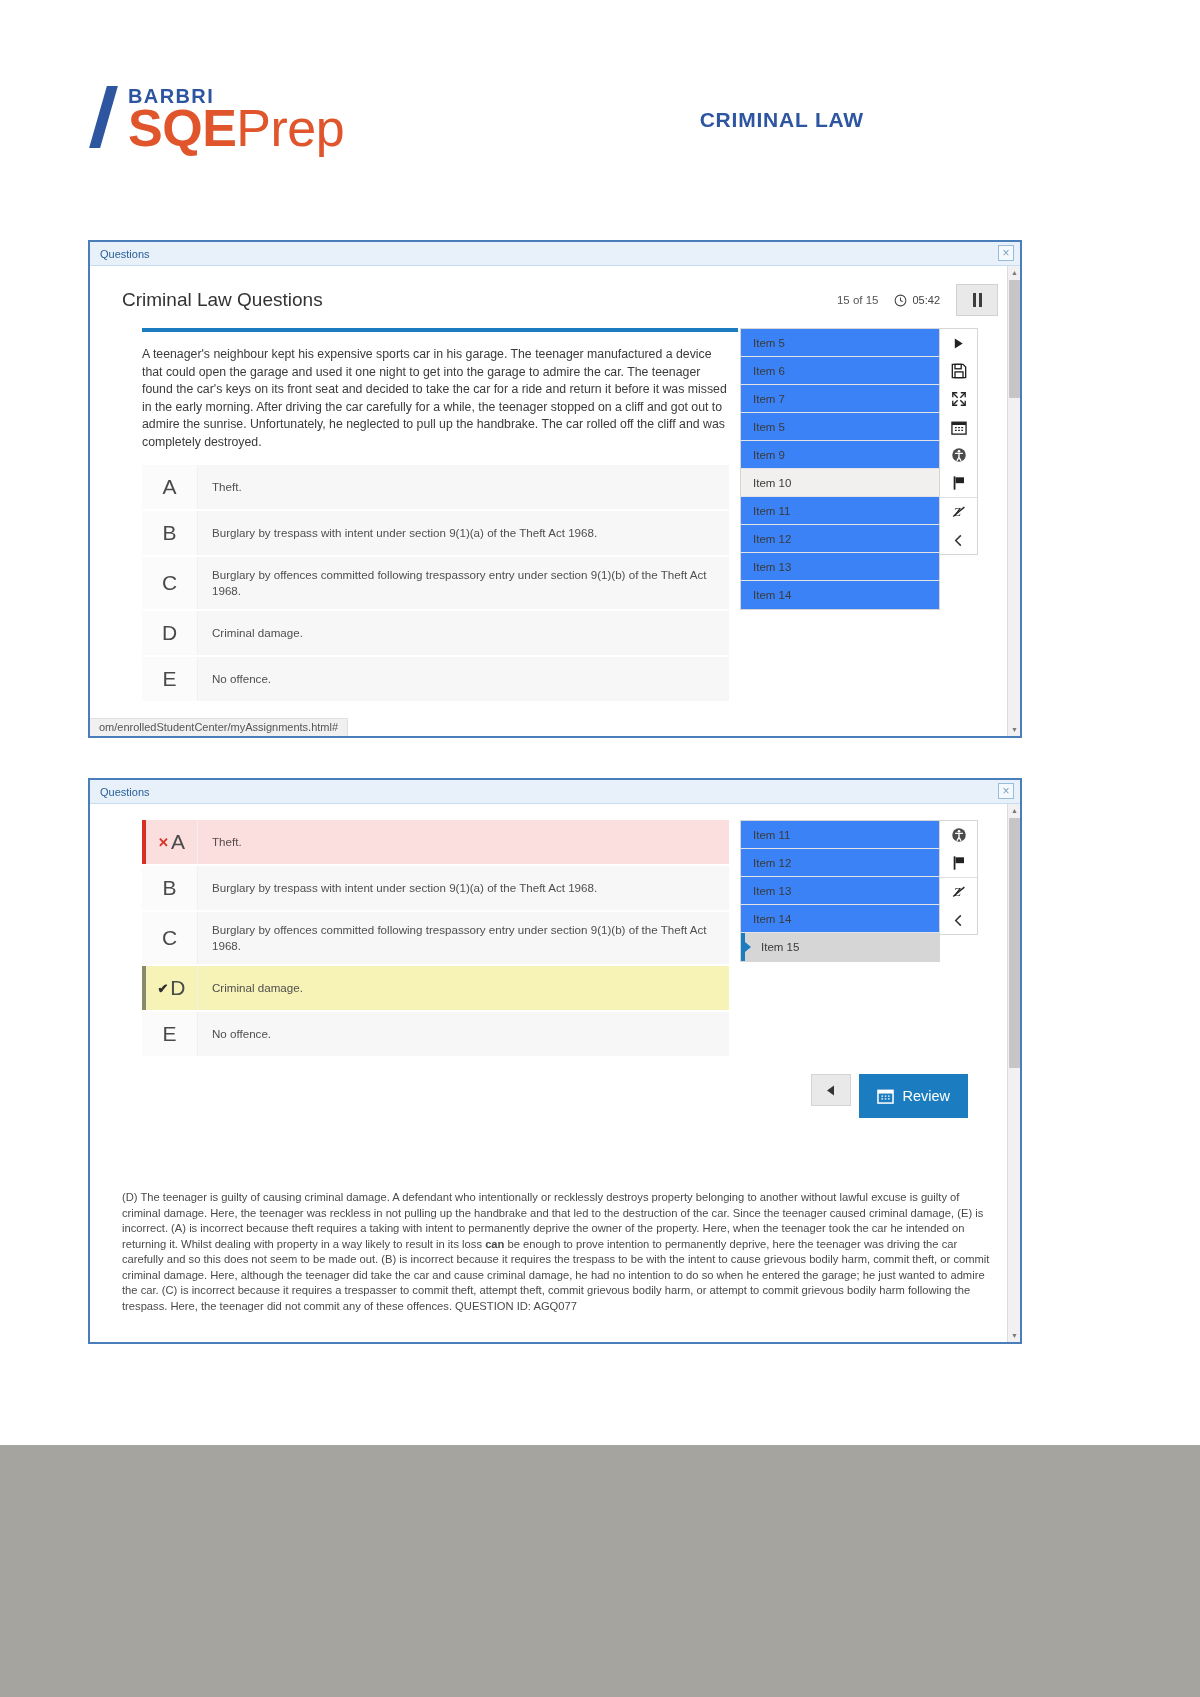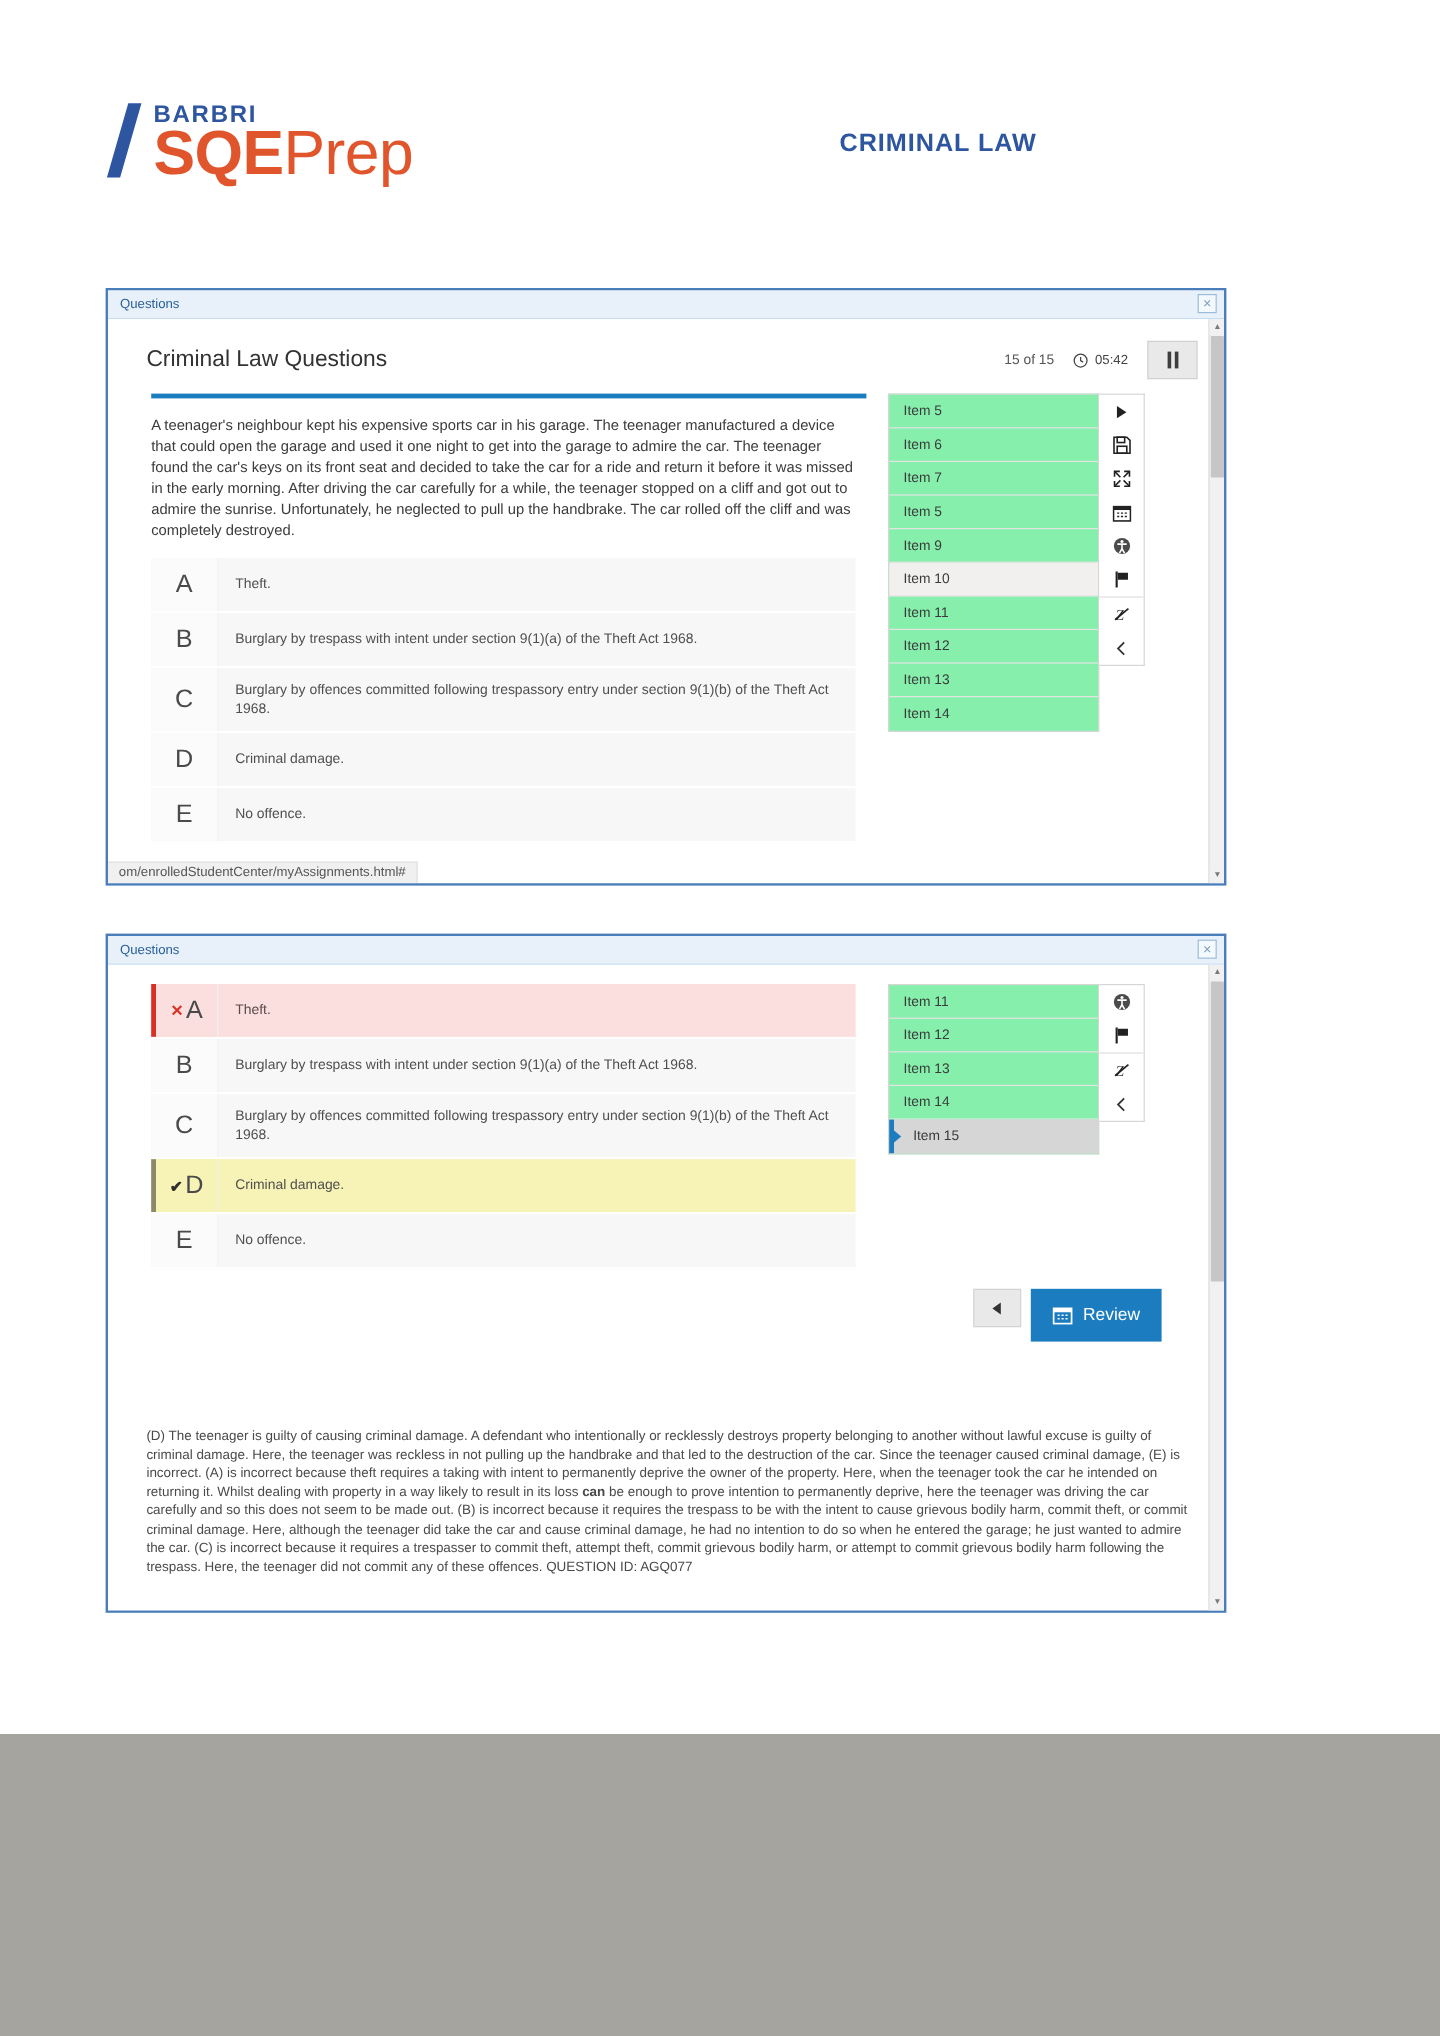--- a/index.html
+++ b/index.html
@@ -203,9 +203,9 @@
     padding-top: 0;
   }
   .item-list {
-    width: 176px;
+    width: 200px;
     border: 1px solid #d6d6d6;
-    background: #86efac;
+    background: #3b82f6;
   }
   .item-row {
     height: 28px;

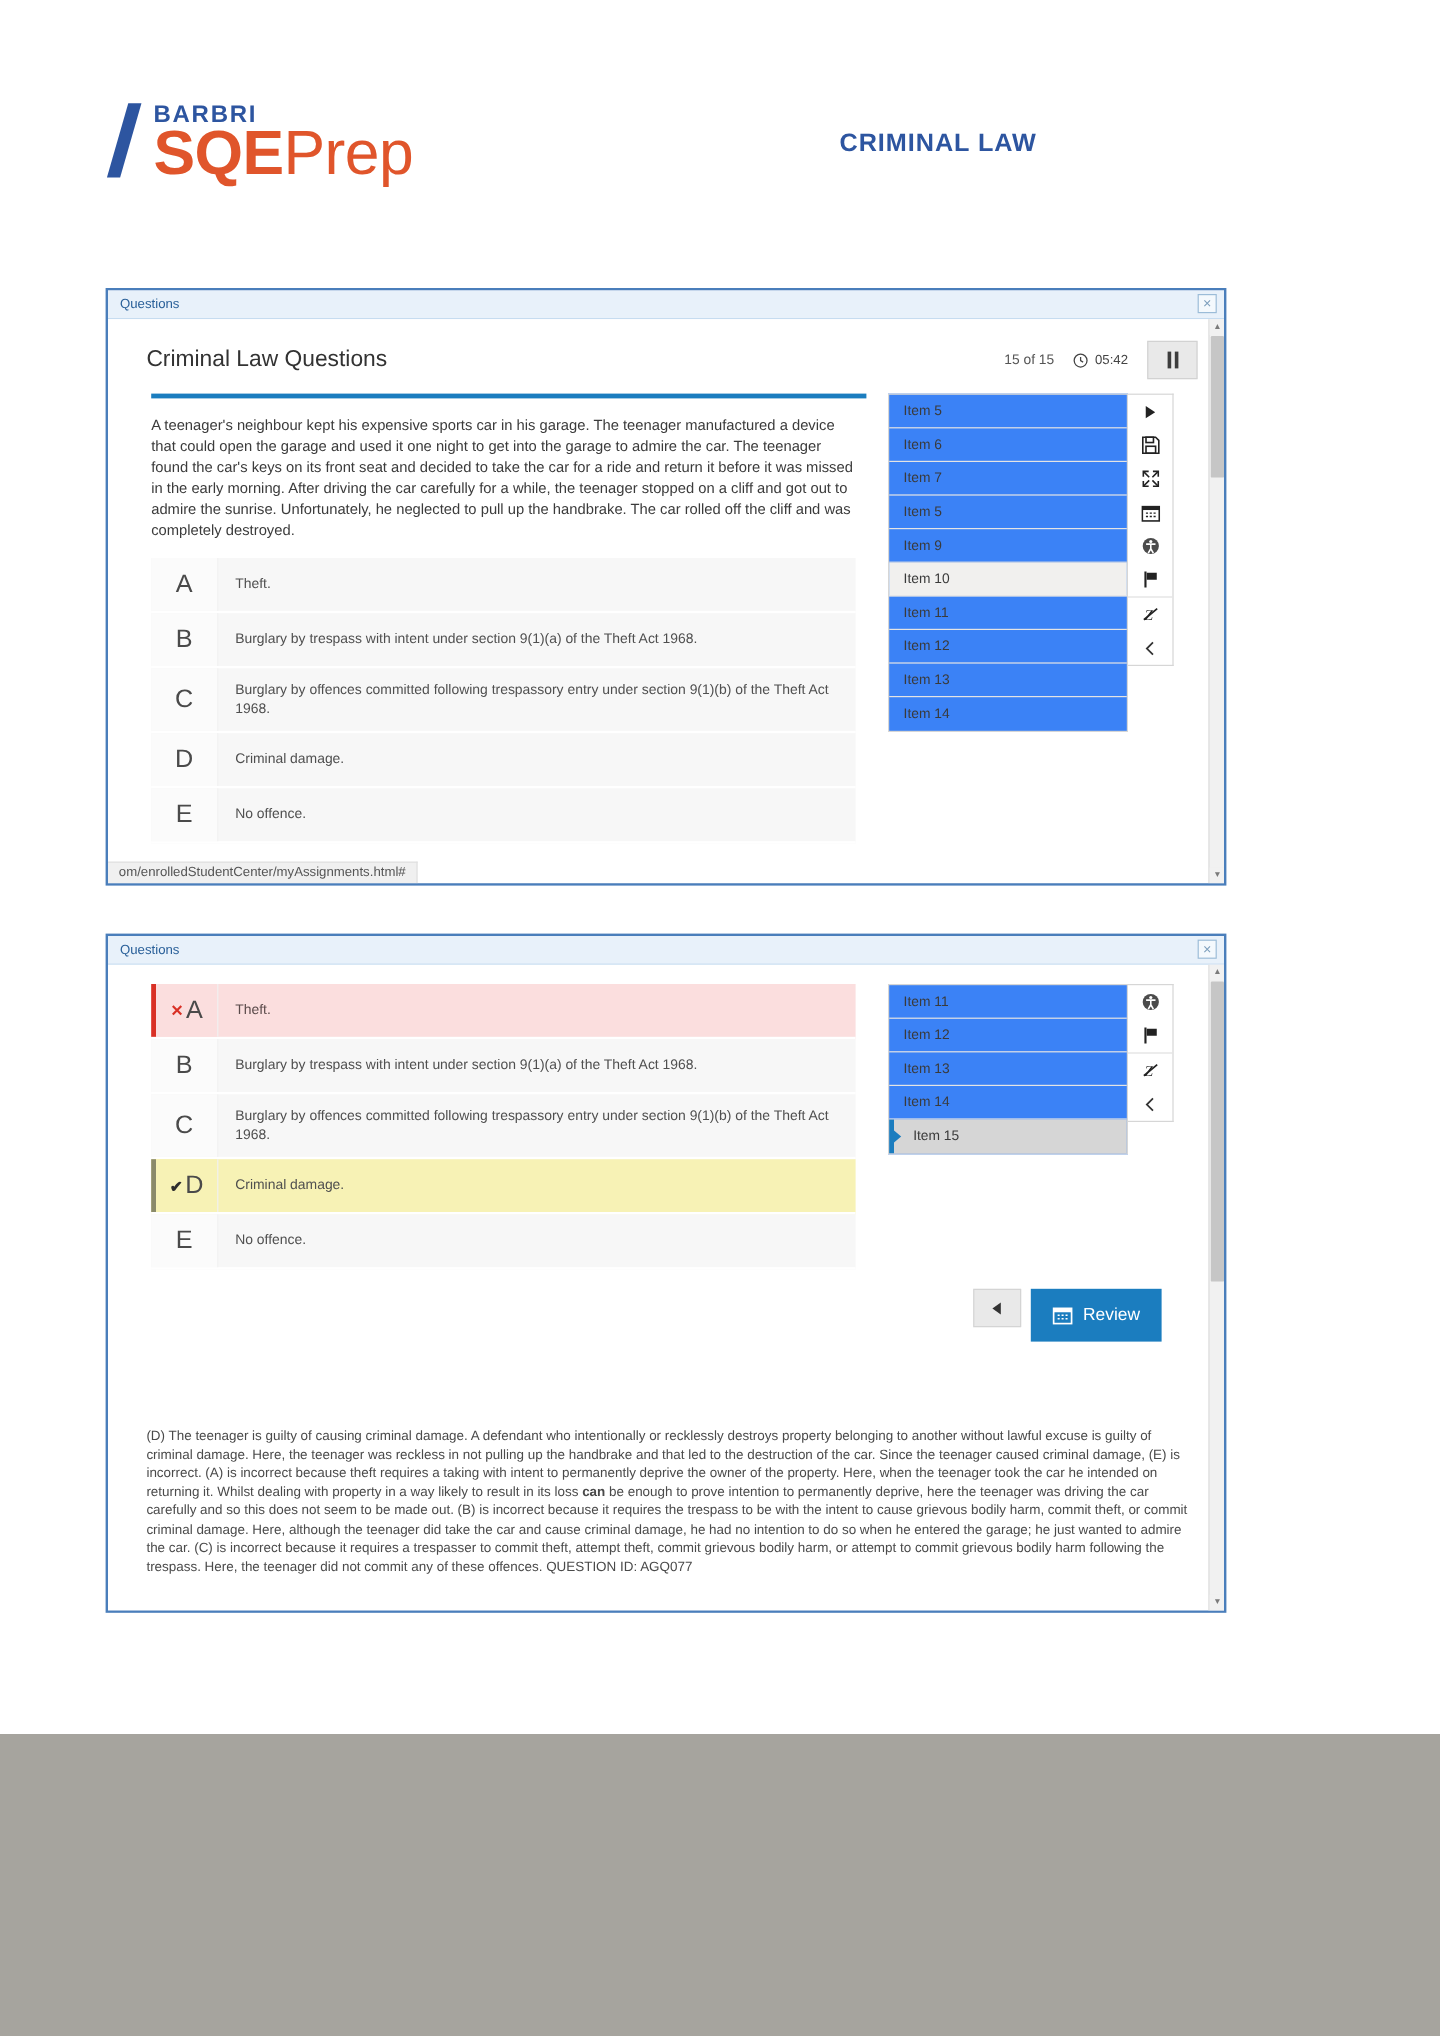--- a/index.html
+++ b/index.html
@@ -136,7 +136,7 @@
 
   
   .q-main { display: flex; padding: 0 0 0 0; }
-  .q-left { width: 628px; padding-left: 36px; }
+  .q-left { width: 628px; padding-left: 52px; }
   .q-rule {
     height: 4px; background: #1b7dbf; width: 596px; margin-bottom: 14px;
   }

